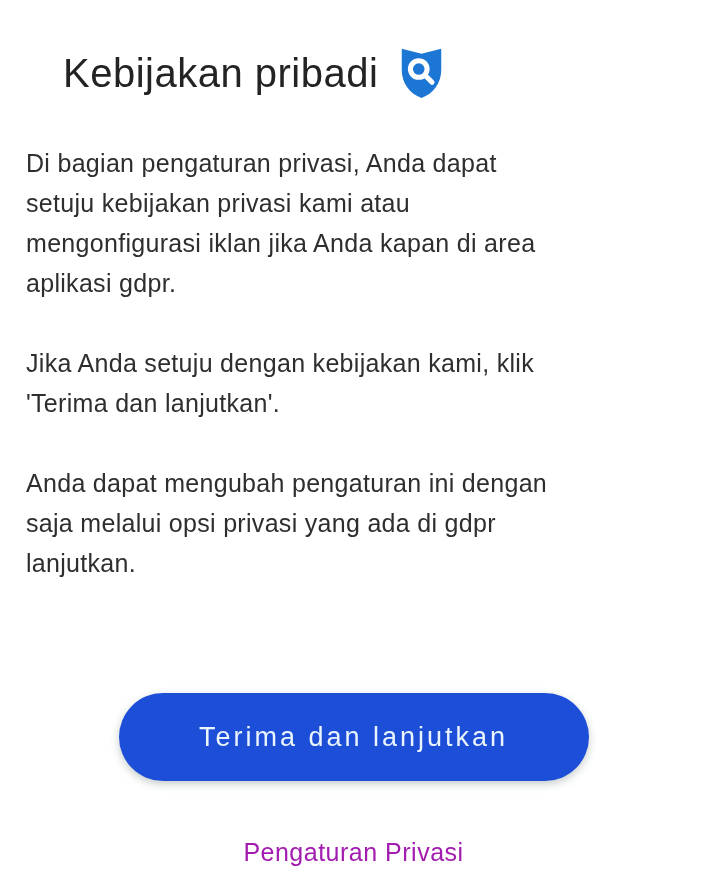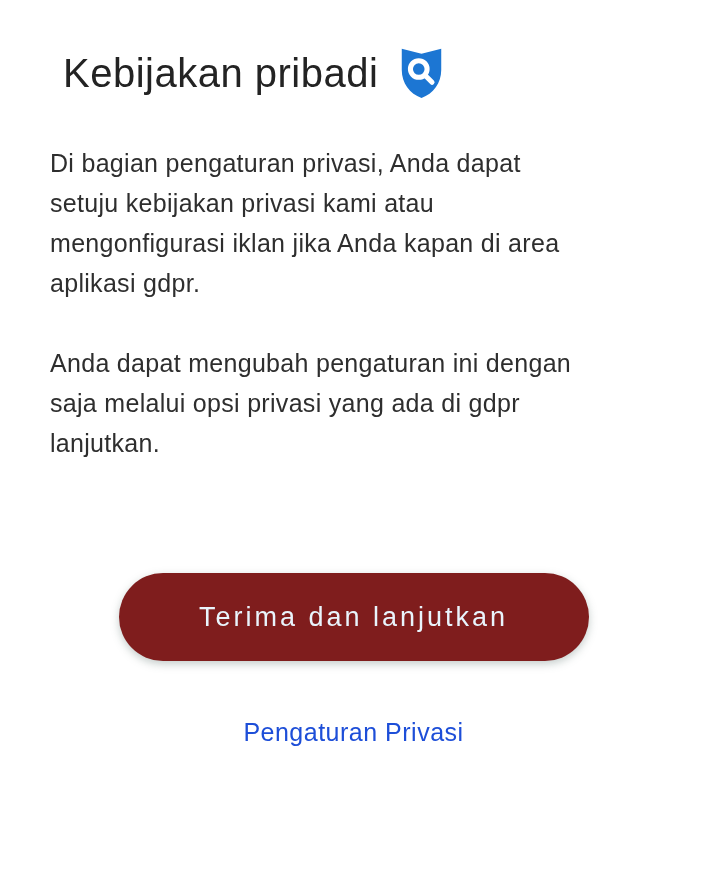--- a/index.html
+++ b/index.html
@@ -39,7 +39,7 @@
   }
   .shield-icon svg { width: 100%; height: 100%; }
   .content {
-    padding: 0 45px 0 50px;
+    padding: 0 45px 0 26px;
   }
   .para {
     margin: 40px 0 0 0;

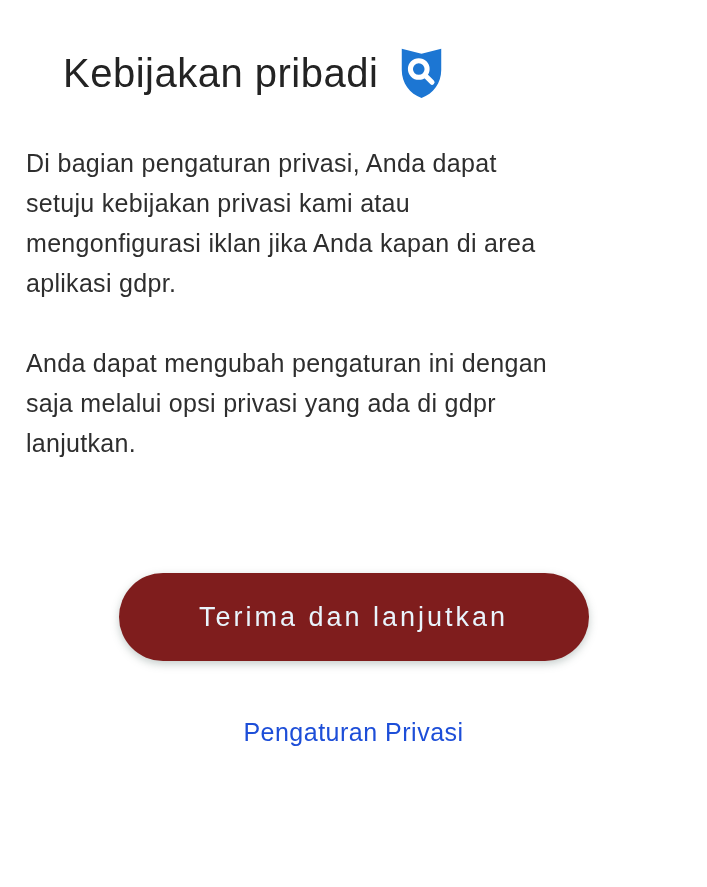--- a/index.html
+++ b/index.html
@@ -101,6 +101,7 @@
     </p>
 
     <p class="para">
+      <span class="line">Jika Anda setuju dengan kebijakan kami, klik</span>
     </p>
 
     <p class="para">

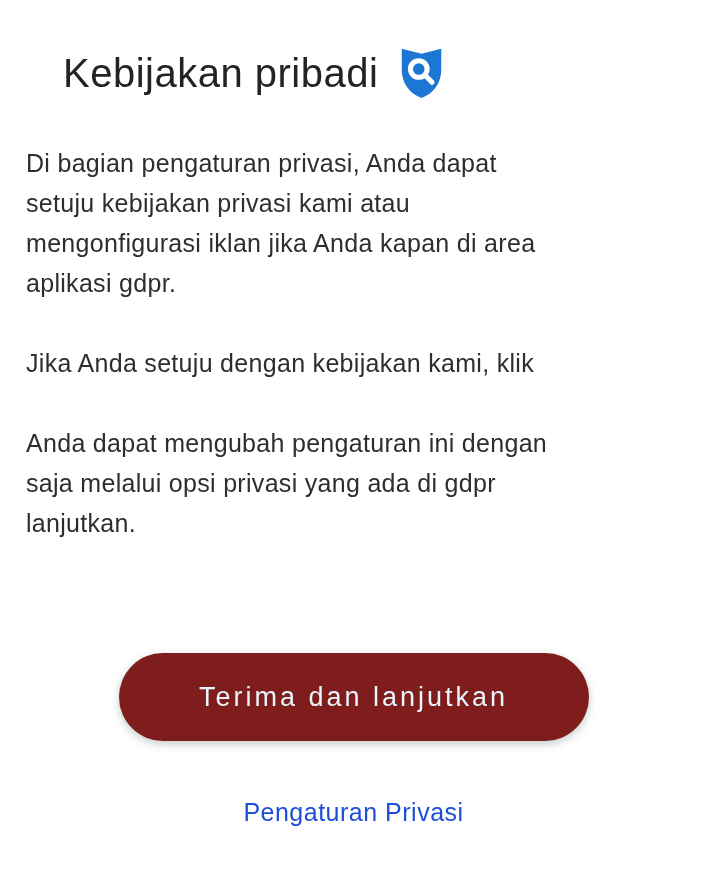--- a/index.html
+++ b/index.html
@@ -102,6 +102,7 @@
 
     <p class="para">
       <span class="line">Jika Anda setuju dengan kebijakan kami, klik</span>
+      <span class="line">'Terima dan lanjutkan'.</span>
     </p>
 
     <p class="para">

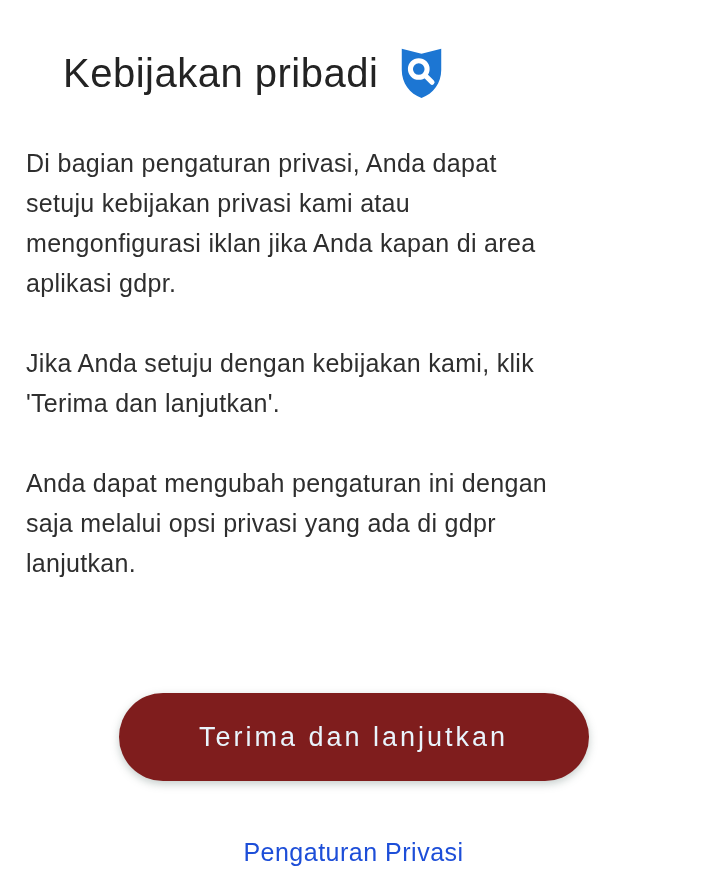--- a/index.html
+++ b/index.html
@@ -56,7 +56,7 @@
     height: 88px;
     border: none;
     border-radius: 44px;
-    background: #7f1d1d;
+    background: #1d4ed8;
     color: #e9f4fc;
     font-family: "Liberation Sans", sans-serif;
     font-size: 27px;

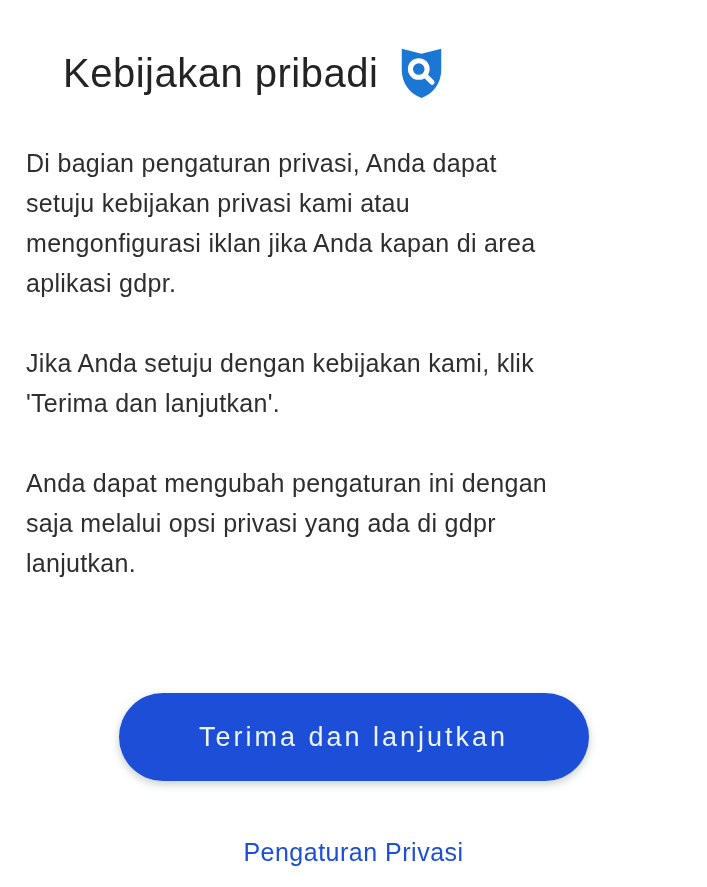--- a/index.html
+++ b/index.html
@@ -70,7 +70,7 @@
     text-align: center;
     font-size: 25px;
     letter-spacing: 0.5px;
-    color: #1d4ed8;
+    color: #a21caf;
     text-decoration: none;
     cursor: pointer;
   }

